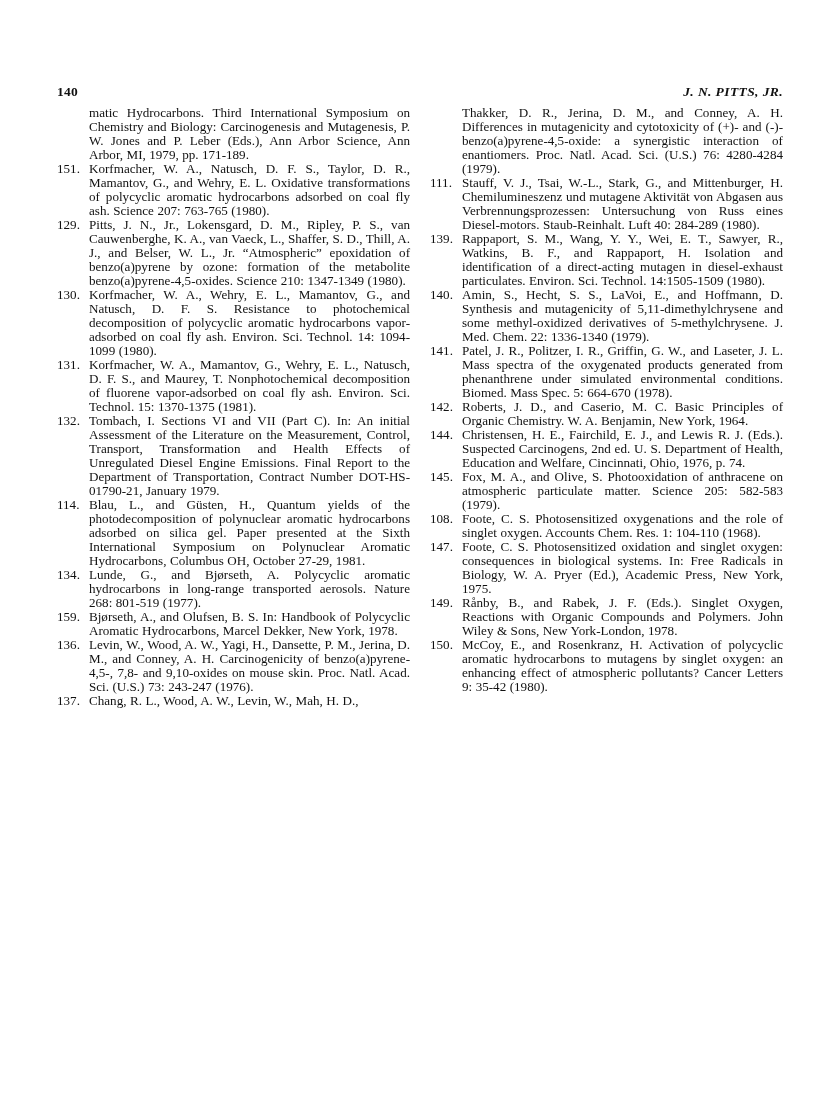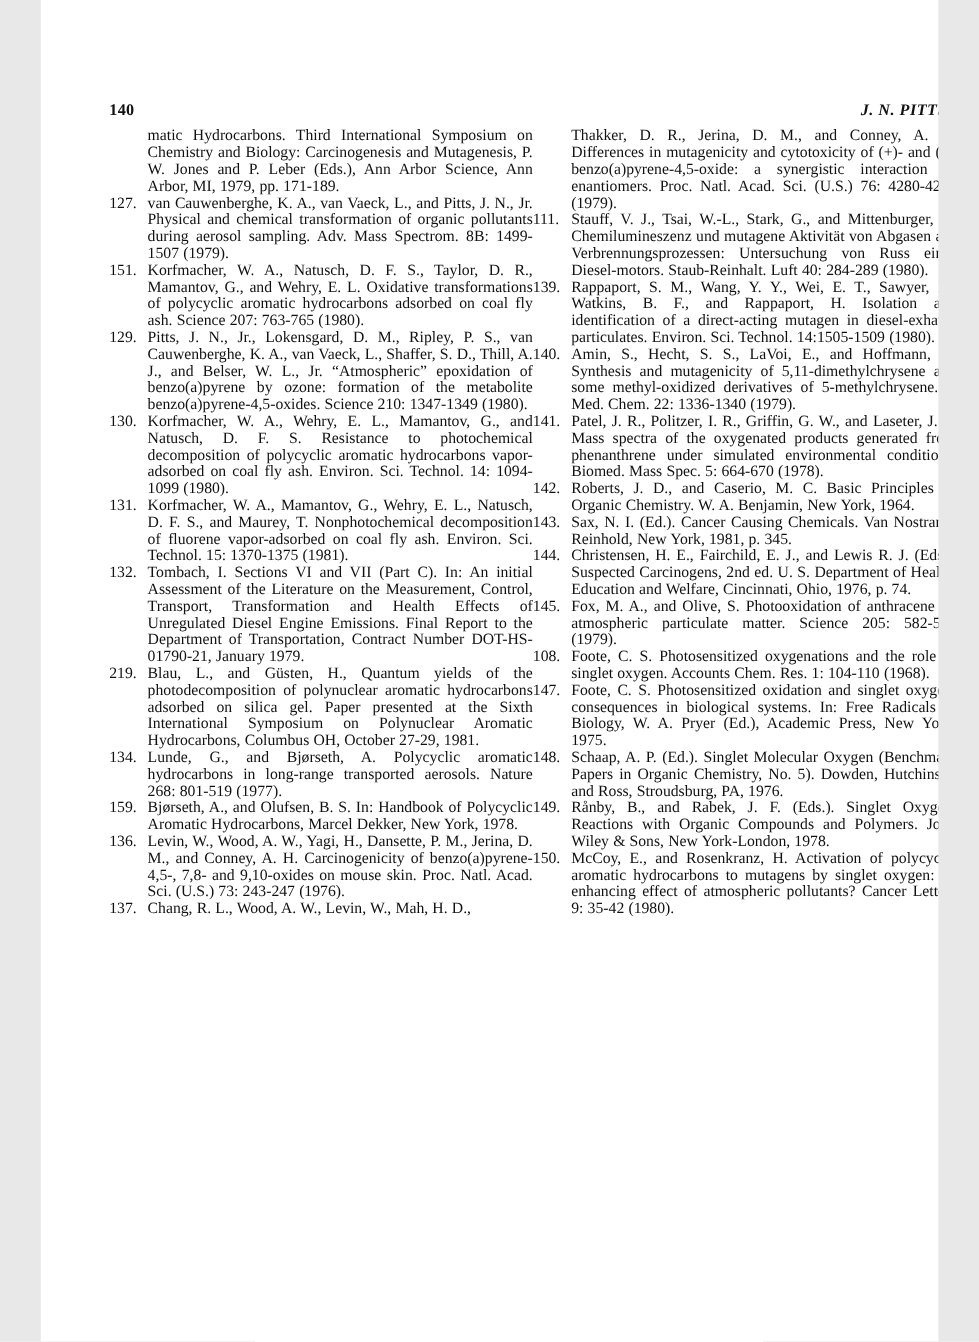--- a/index.html
+++ b/index.html
@@ -9,7 +9,7 @@
   }
   .page {
     position: relative;
-    width: 748px;
+    width: 816px;
     height: 1118px;
     margin: 0 auto;
     background: #ffffff;

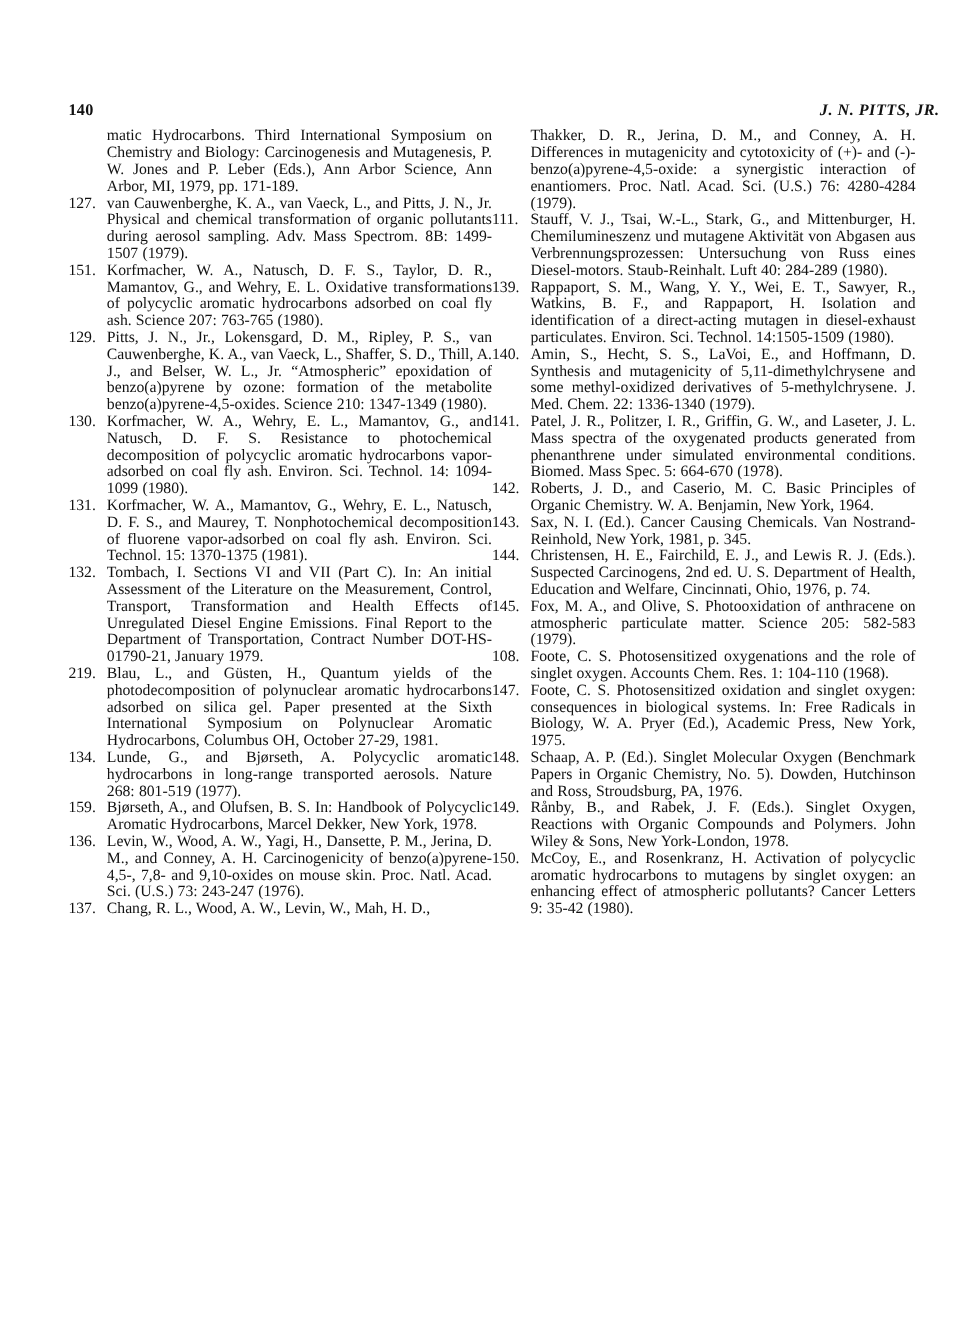--- a/index.html
+++ b/index.html
@@ -48,6 +48,7 @@
     left: 57px;
     width: 726px;
     display: flex;
+    gap: 20px;
   }
   .col {
     width: 353px;

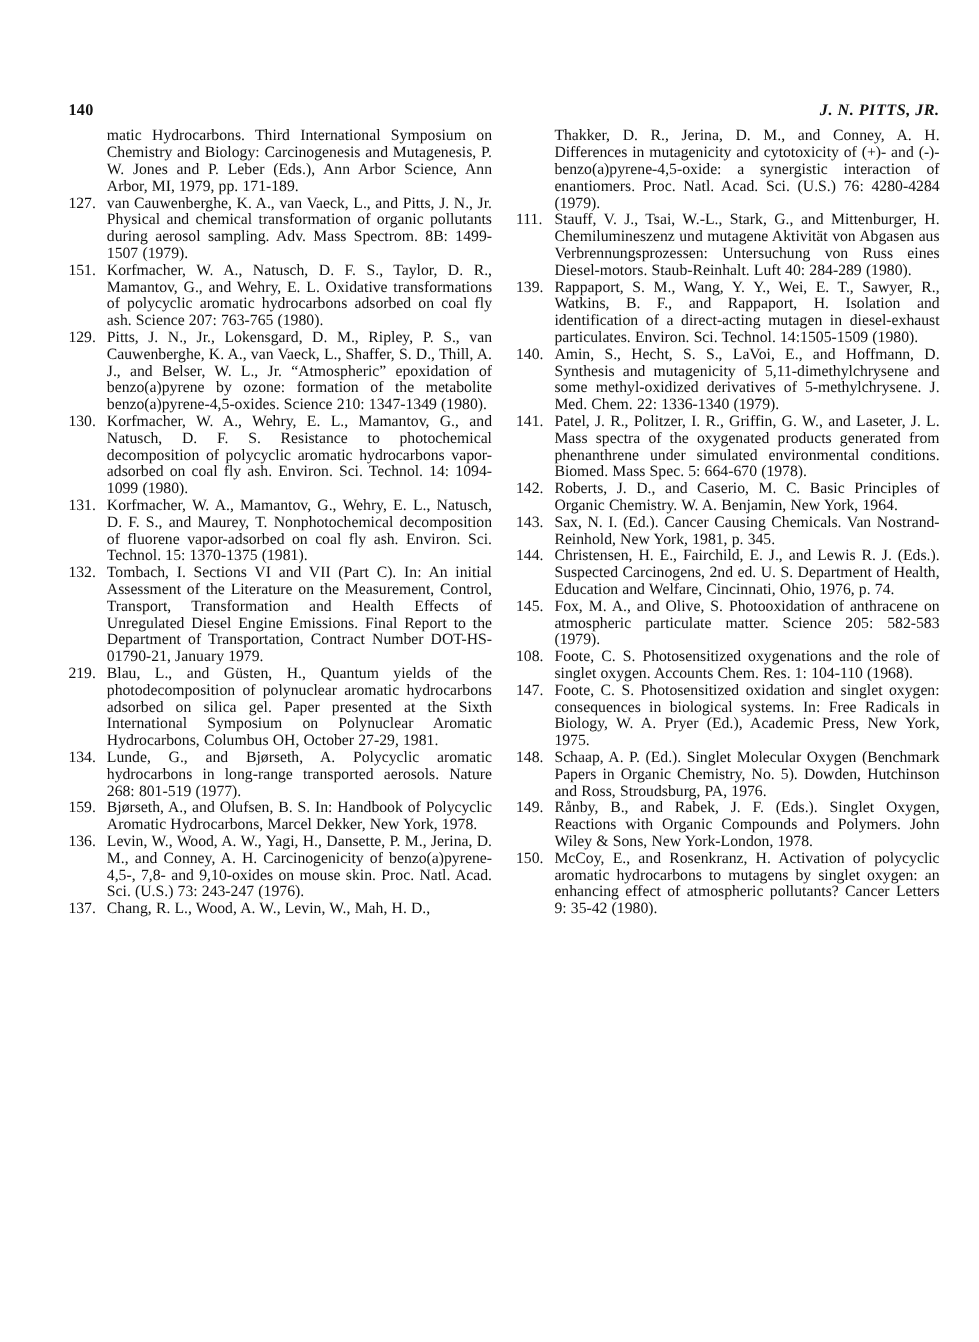--- a/index.html
+++ b/index.html
@@ -81,7 +81,6 @@
   <div class="columns">
     <div class="col">
         <p class="ref"><span class="reftext">matic Hydrocarbons. Third International Symposium on Chemistry and Biology: Carcinogenesis and Mutagenesis, P. W. Jones and P. Leber (Eds.), Ann Arbor Science, Ann Arbor, MI, 1979, pp. 171-189.</span></p>
-        <p class="ref"><span class="refnum">127.</span><span class="reftext">van Cauwenberghe, K. A., van Vaeck, L., and Pitts, J. N., Jr. Physical and chemical transformation of organic pollutants during aerosol sampling. Adv. Mass Spectrom. 8B: 1499-1507 (1979).</span></p>
         <p class="ref"><span class="refnum">151.</span><span class="reftext">Korfmacher, W. A., Natusch, D. F. S., Taylor, D. R., Mamantov, G., and Wehry, E. L. Oxidative transformations of polycyclic aromatic hydrocarbons adsorbed on coal fly ash. Science 207: 763-765 (1980).</span></p>
         <p class="ref"><span class="refnum">129.</span><span class="reftext">Pitts, J. N., Jr., Lokensgard, D. M., Ripley, P. S., van Cauwenberghe, K. A., van Vaeck, L., Shaffer, S. D., Thill, A. J., and Belser, W. L., Jr. “Atmospheric” epoxidation of benzo(a)pyrene by ozone: formation of the metabolite benzo(a)pyrene-4,5-oxides. Science 210: 1347-1349 (1980).</span></p>
         <p class="ref"><span class="refnum">130.</span><span class="reftext">Korfmacher, W. A., Wehry, E. L., Mamantov, G., and Natusch, D. F. S. Resistance to photochemical decomposition of polycyclic aromatic hydrocarbons vapor-adsorbed on coal fly ash. Environ. Sci. Technol. 14: 1094-1099 (1980).</span></p>

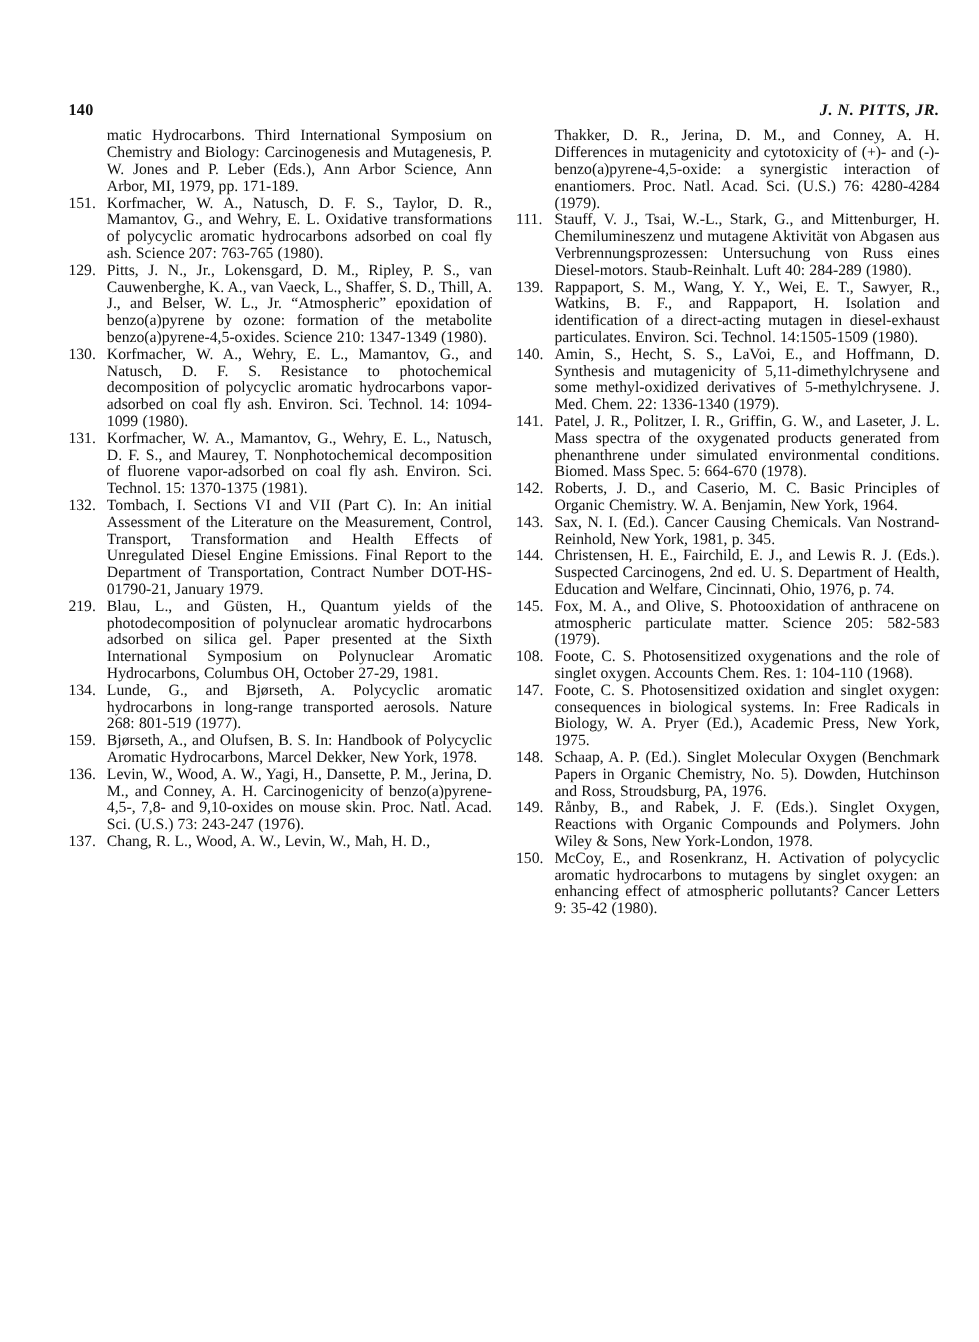--- a/index.html
+++ b/index.html
@@ -99,7 +99,6 @@
         <p class="ref"><span class="refnum">140.</span><span class="reftext">Amin, S., Hecht, S. S., LaVoi, E., and Hoffmann, D. Synthesis and mutagenicity of 5,11-dimethylchrysene and some methyl-oxidized derivatives of 5-methylchrysene. J. Med. Chem. 22: 1336-1340 (1979).</span></p>
         <p class="ref"><span class="refnum">141.</span><span class="reftext">Patel, J. R., Politzer, I. R., Griffin, G. W., and Laseter, J. L. Mass spectra of the oxygenated products generated from phenanthrene under simulated environmental conditions. Biomed. Mass Spec. 5: 664-670 (1978).</span></p>
         <p class="ref"><span class="refnum">142.</span><span class="reftext">Roberts, J. D., and Caserio, M. C. Basic Principles of Organic Chemistry. W. A. Benjamin, New York, 1964.</span></p>
-        <p class="ref"><span class="refnum">143.</span><span class="reftext">Sax, N. I. (Ed.). Cancer Causing Chemicals. Van Nostrand-Reinhold, New York, 1981, p. 345.</span></p>
         <p class="ref"><span class="refnum">144.</span><span class="reftext">Christensen, H. E., Fairchild, E. J., and Lewis R. J. (Eds.). Suspected Carcinogens, 2nd ed. U. S. Department of Health, Education and Welfare, Cincinnati, Ohio, 1976, p. 74.</span></p>
         <p class="ref"><span class="refnum">145.</span><span class="reftext">Fox, M. A., and Olive, S. Photooxidation of anthracene on atmospheric particulate matter. Science 205: 582-583 (1979).</span></p>
         <p class="ref"><span class="refnum">108.</span><span class="reftext">Foote, C. S. Photosensitized oxygenations and the role of singlet oxygen. Accounts Chem. Res. 1: 104-110 (1968).</span></p>

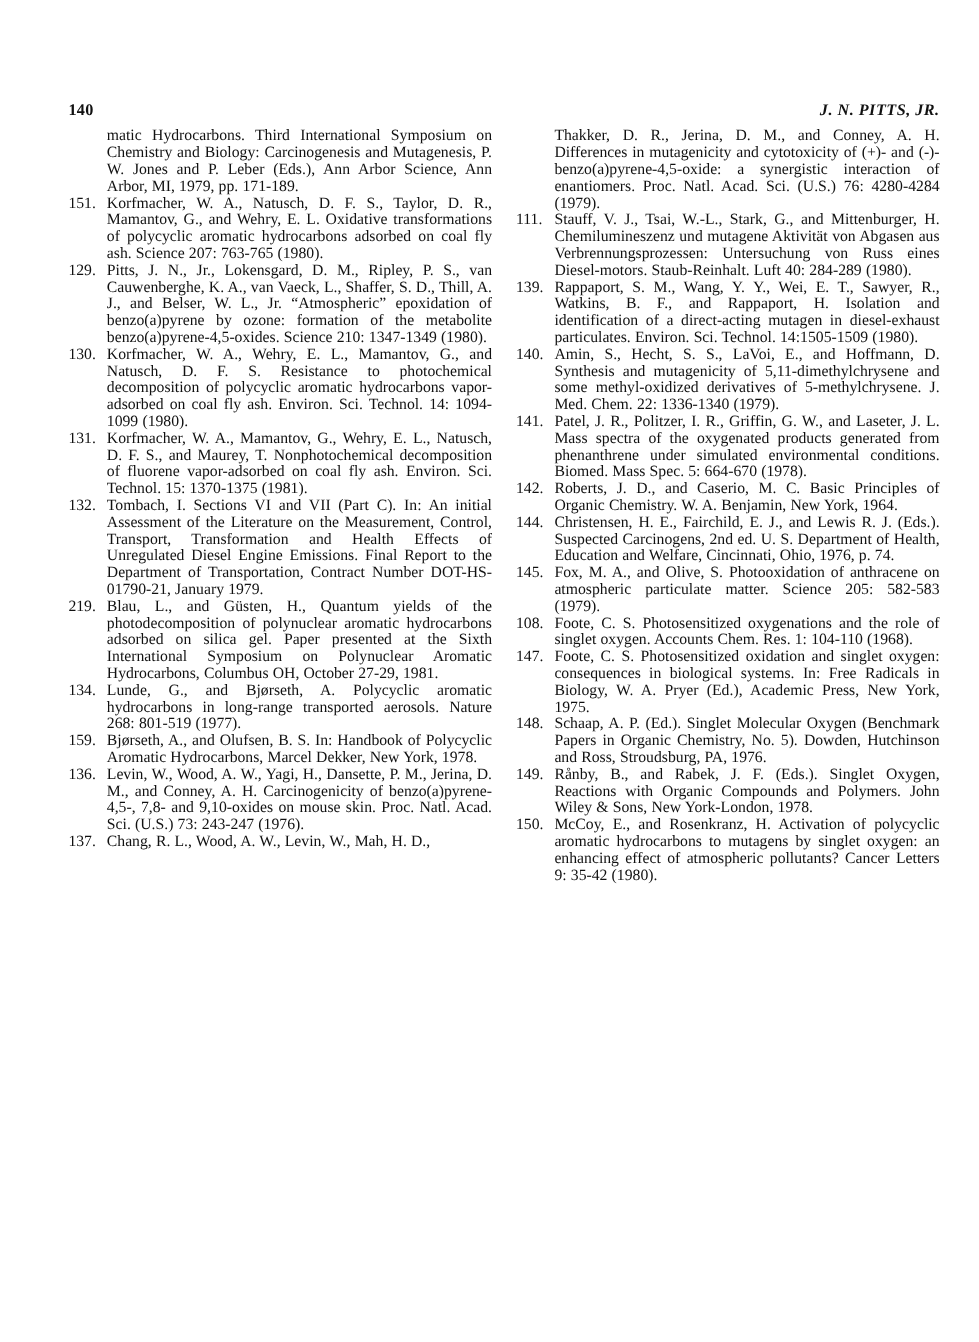--- a/index.html
+++ b/index.html
@@ -86,7 +86,7 @@
         <p class="ref"><span class="refnum">130.</span><span class="reftext">Korfmacher, W. A., Wehry, E. L., Mamantov, G., and Natusch, D. F. S. Resistance to photochemical decomposition of polycyclic aromatic hydrocarbons vapor-adsorbed on coal fly ash. Environ. Sci. Technol. 14: 1094-1099 (1980).</span></p>
         <p class="ref"><span class="refnum">131.</span><span class="reftext">Korfmacher, W. A., Mamantov, G., Wehry, E. L., Natusch, D. F. S., and Maurey, T. Nonphotochemical decomposition of fluorene vapor-adsorbed on coal fly ash. Environ. Sci. Technol. 15: 1370-1375 (1981).</span></p>
         <p class="ref"><span class="refnum">132.</span><span class="reftext">Tombach, I. Sections VI and VII (Part C). In: An initial Assessment of the Literature on the Measurement, Control, Transport, Transformation and Health Effects of Unregulated Diesel Engine Emissions. Final Report to the Department of Transportation, Contract Number DOT-HS-01790-21, January 1979.</span></p>
-        <p class="ref"><span class="refnum">219.</span><span class="reftext">Blau, L., and Güsten, H., Quantum yields of the photodecomposition of polynuclear aromatic hydrocarbons adsorbed on silica gel. Paper presented at the Sixth International Symposium on Polynuclear Aromatic Hydrocarbons, Columbus OH, October 27-29, 1981.</span></p>
+        <p class="ref"><span class="refnum">114.</span><span class="reftext">Blau, L., and Güsten, H., Quantum yields of the photodecomposition of polynuclear aromatic hydrocarbons adsorbed on silica gel. Paper presented at the Sixth International Symposium on Polynuclear Aromatic Hydrocarbons, Columbus OH, October 27-29, 1981.</span></p>
         <p class="ref"><span class="refnum">134.</span><span class="reftext">Lunde, G., and Bjørseth, A. Polycyclic aromatic hydrocarbons in long-range transported aerosols. Nature 268: 801-519 (1977).</span></p>
         <p class="ref"><span class="refnum">159.</span><span class="reftext">Bjørseth, A., and Olufsen, B. S. In: Handbook of Polycyclic Aromatic Hydrocarbons, Marcel Dekker, New York, 1978.</span></p>
         <p class="ref"><span class="refnum">136.</span><span class="reftext">Levin, W., Wood, A. W., Yagi, H., Dansette, P. M., Jerina, D. M., and Conney, A. H. Carcinogenicity of benzo(a)pyrene-4,5-, 7,8- and 9,10-oxides on mouse skin. Proc. Natl. Acad. Sci. (U.S.) 73: 243-247 (1976).</span></p>

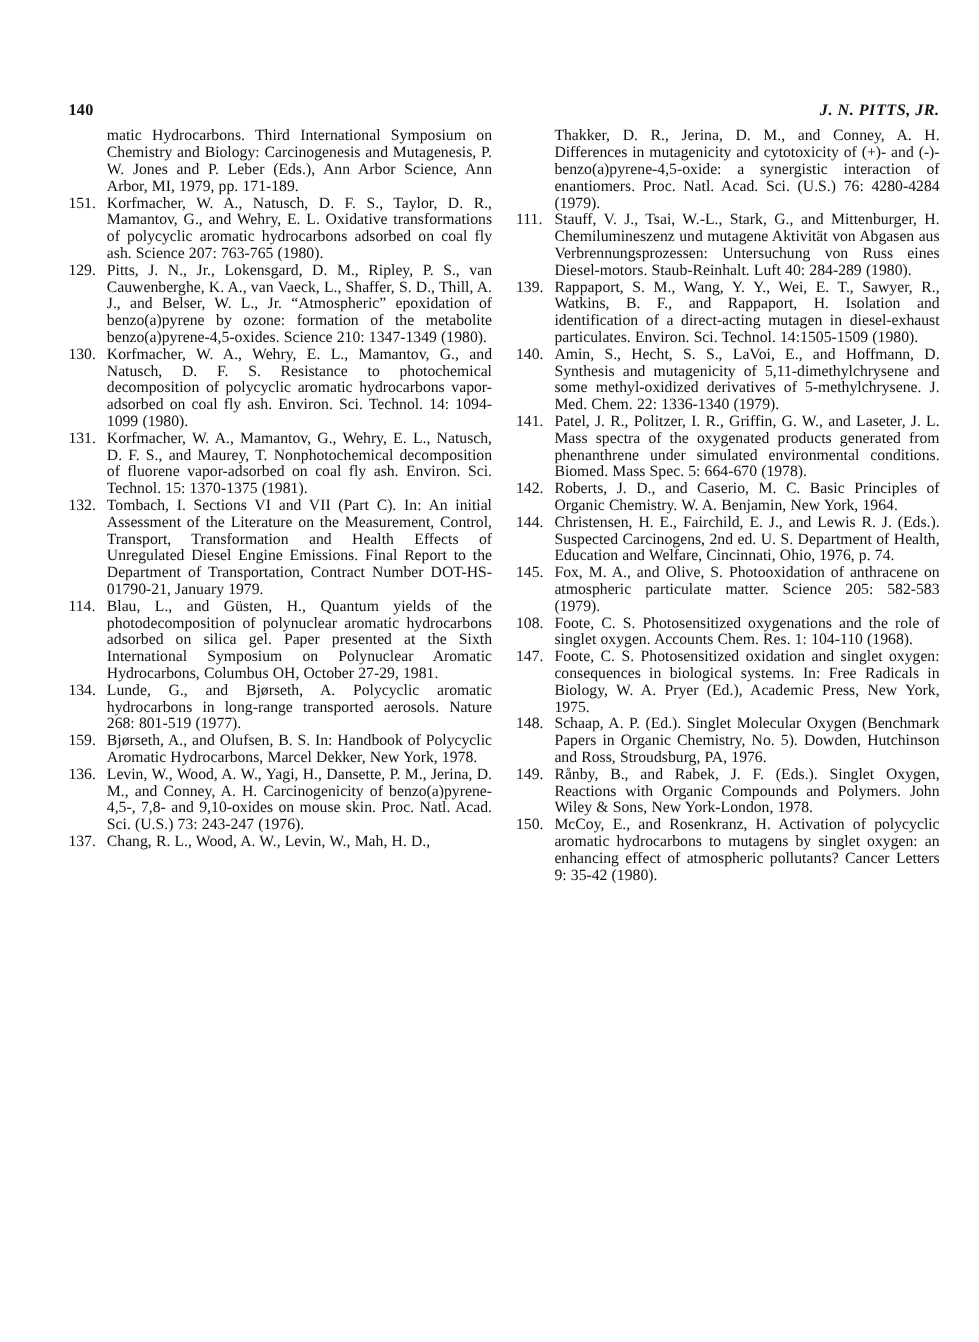--- a/index.html
+++ b/index.html
@@ -103,7 +103,6 @@
         <p class="ref"><span class="refnum">145.</span><span class="reftext">Fox, M. A., and Olive, S. Photooxidation of anthracene on atmospheric particulate matter. Science 205: 582-583 (1979).</span></p>
         <p class="ref"><span class="refnum">108.</span><span class="reftext">Foote, C. S. Photosensitized oxygenations and the role of singlet oxygen. Accounts Chem. Res. 1: 104-110 (1968).</span></p>
         <p class="ref"><span class="refnum">147.</span><span class="reftext">Foote, C. S. Photosensitized oxidation and singlet oxygen: consequences in biological systems. In: Free Radicals in Biology, W. A. Pryer (Ed.), Academic Press, New York, 1975.</span></p>
-        <p class="ref"><span class="refnum">148.</span><span class="reftext">Schaap, A. P. (Ed.). Singlet Molecular Oxygen (Benchmark Papers in Organic Chemistry, No. 5). Dowden, Hutchinson and Ross, Stroudsburg, PA, 1976.</span></p>
         <p class="ref"><span class="refnum">149.</span><span class="reftext">Rånby, B., and Rabek, J. F. (Eds.). Singlet Oxygen, Reactions with Organic Compounds and Polymers. John Wiley &amp; Sons, New York-London, 1978.</span></p>
         <p class="ref"><span class="refnum">150.</span><span class="reftext">McCoy, E., and Rosenkranz, H. Activation of polycyclic aromatic hydrocarbons to mutagens by singlet oxygen: an enhancing effect of atmospheric pollutants? Cancer Letters 9: 35-42 (1980).</span></p>
       </div>

